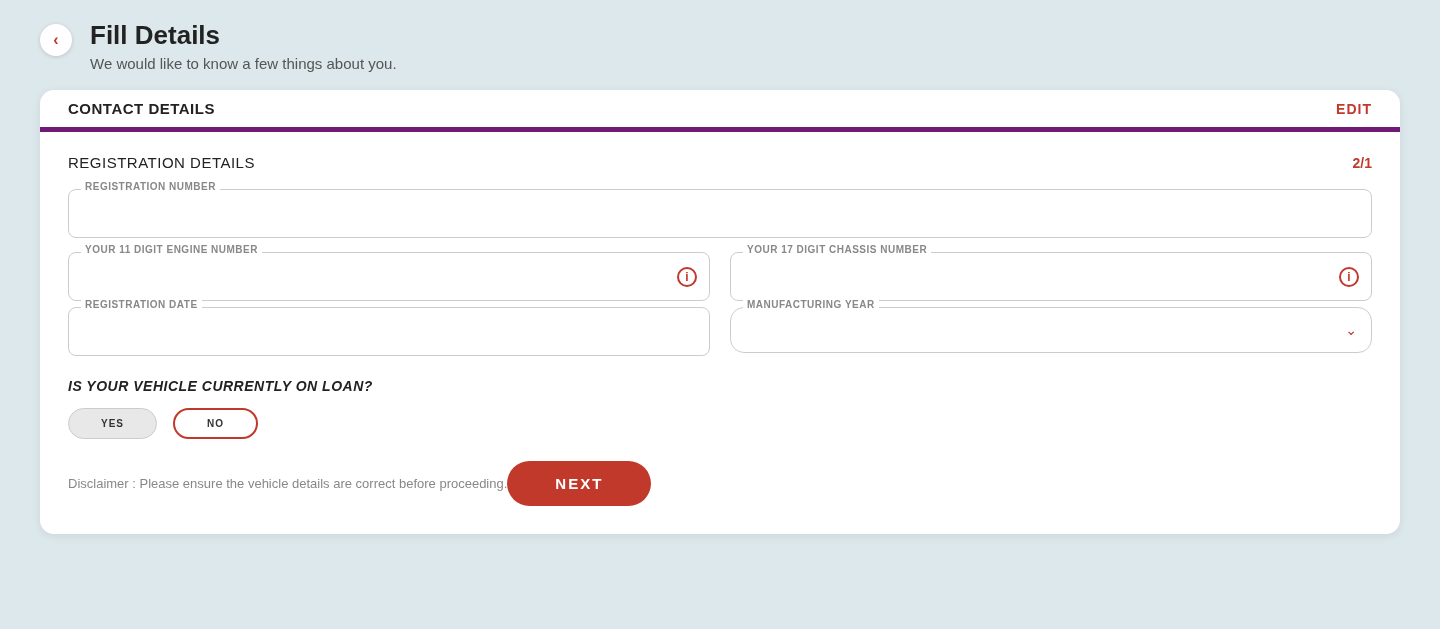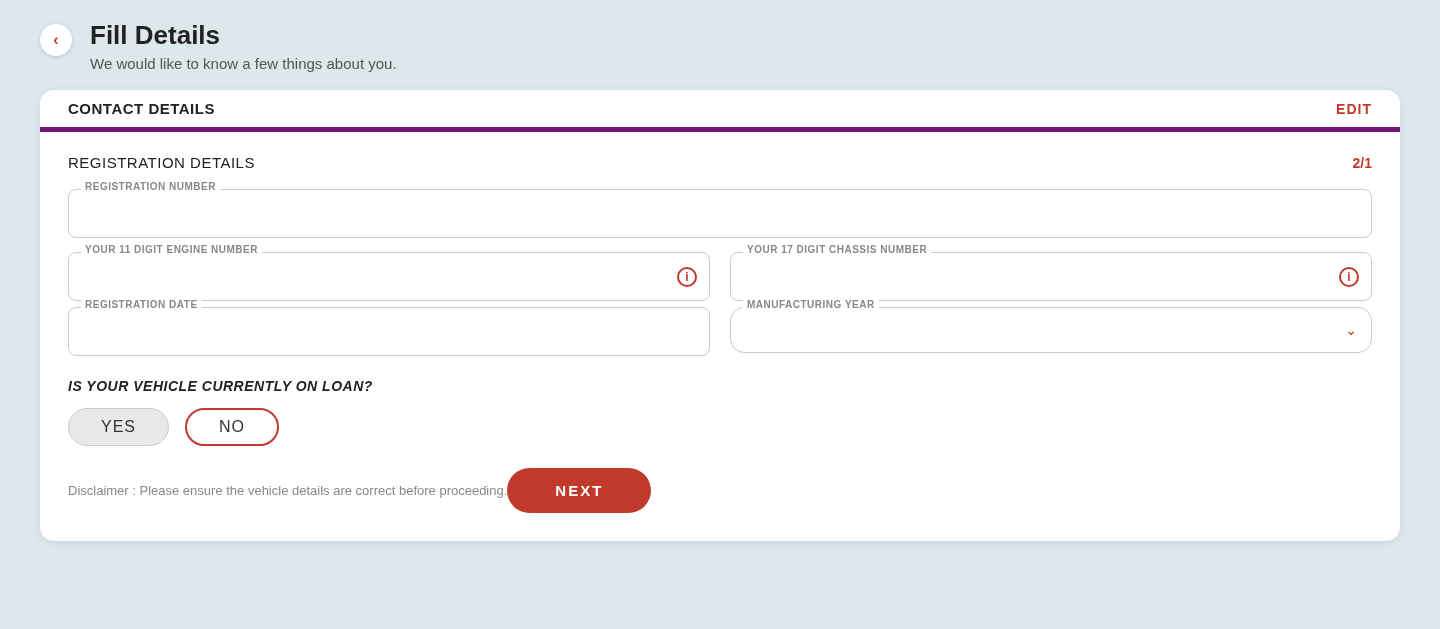--- a/index.html
+++ b/index.html
@@ -231,8 +231,8 @@
     .loan-btn {
       padding: 8px 32px;
       border-radius: 50px;
-      font-size: 16px;
-      font-weight: 400;
+      font-size: 10px;
+      font-weight: 700;
       cursor: pointer;
       letter-spacing: 1px;
       text-transform: uppercase;

